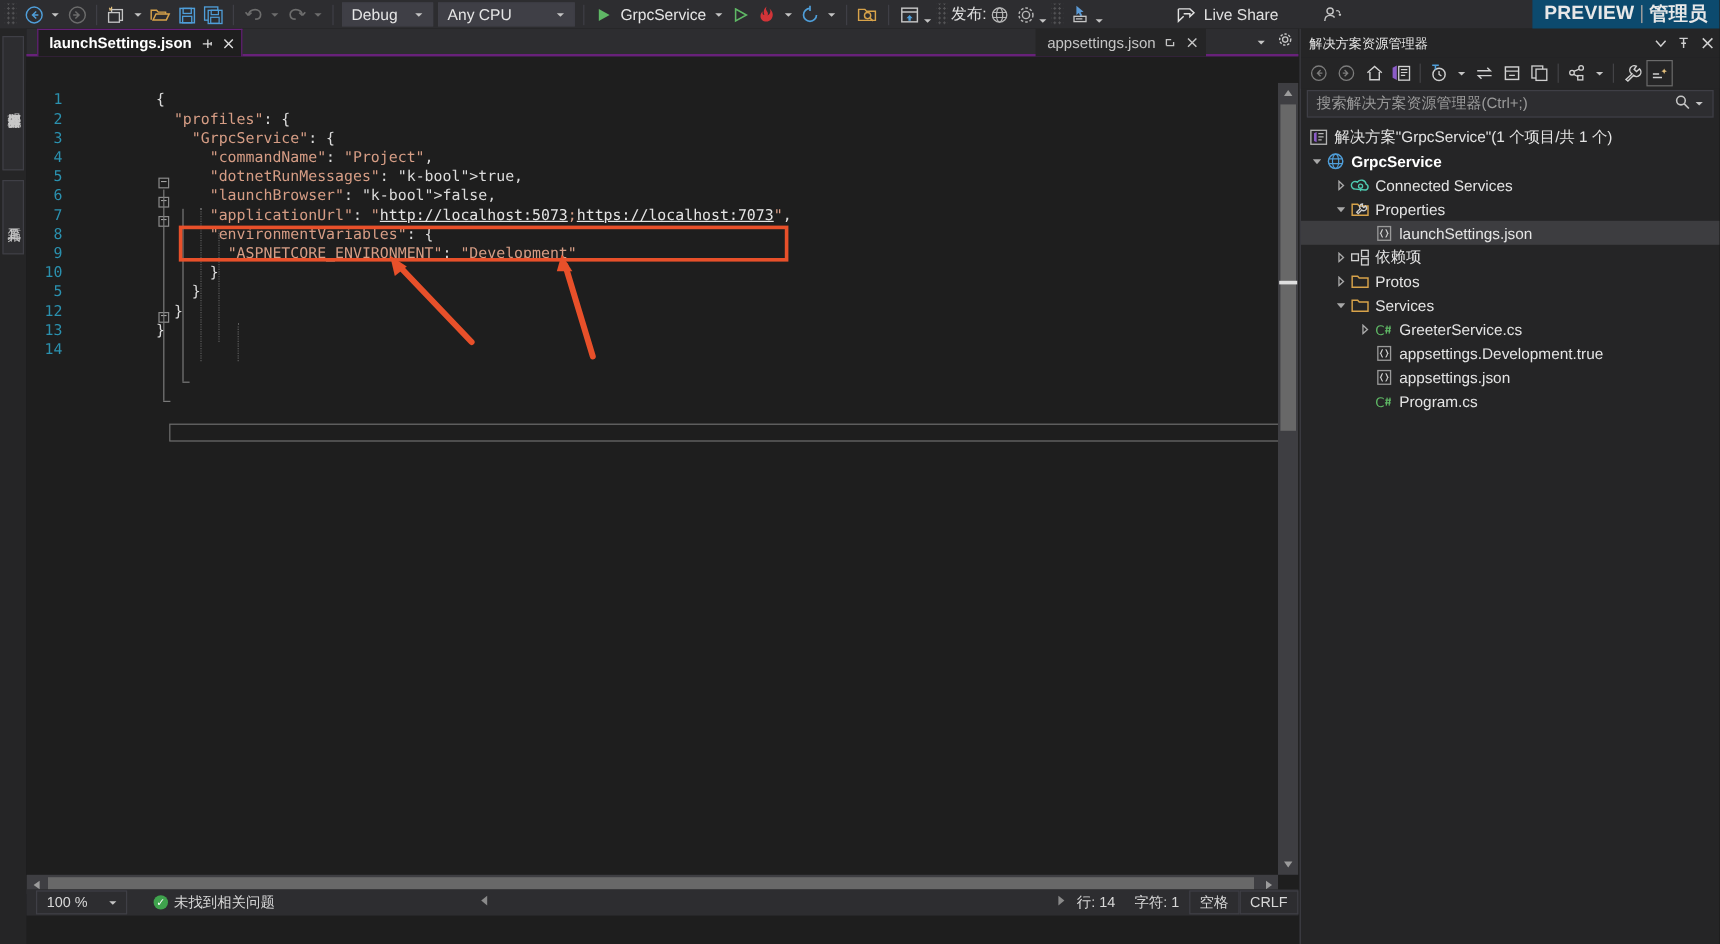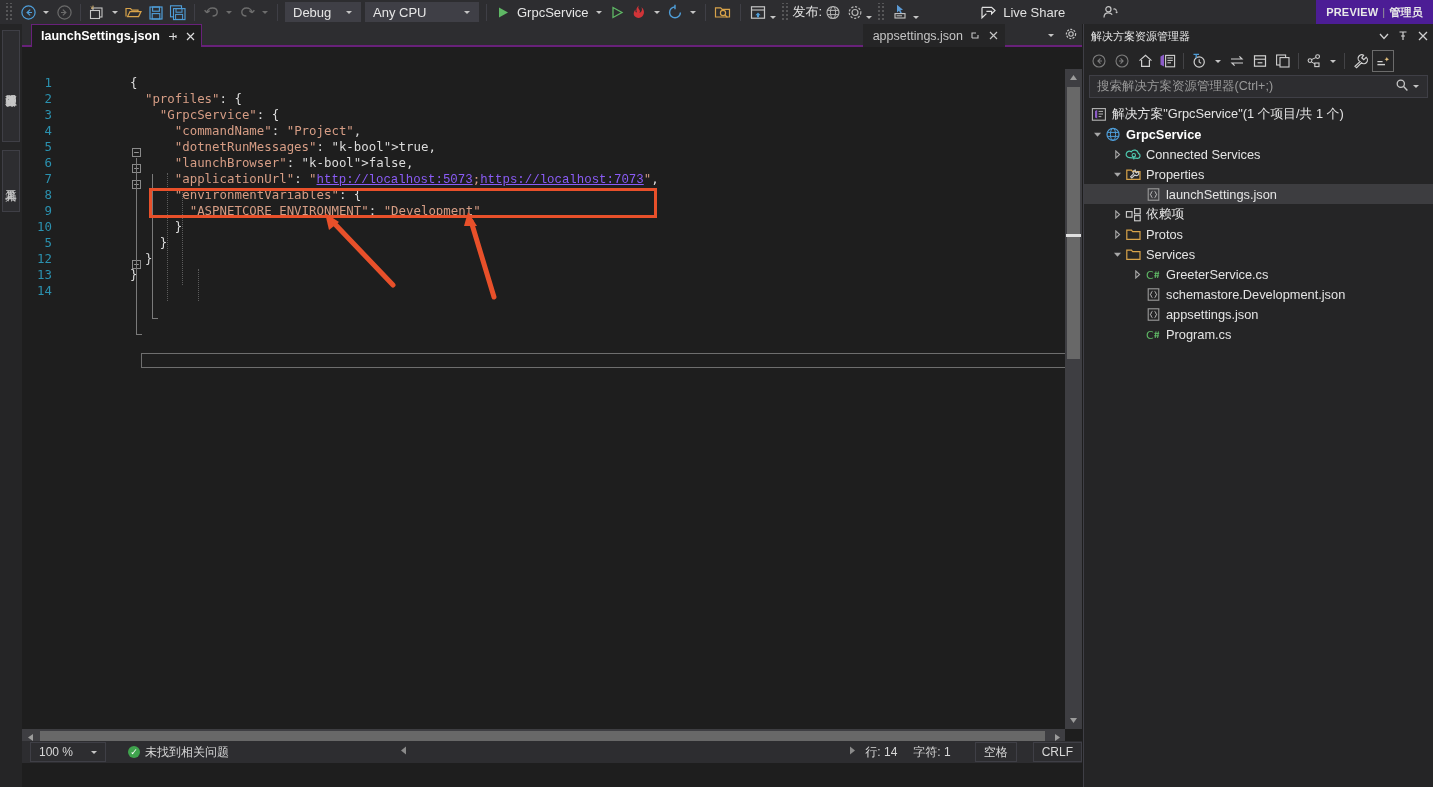--- a/index.html
+++ b/index.html
@@ -51,7 +51,7 @@
     justify-content: space-between;
   }
   .preview-badge {
-    background: #4c1d95; color: #e8e8e8; font-size: 11px; font-weight: bold;
+    background: #0c4a6e; color: #e8e8e8; font-size: 16px; font-weight: bold;
     height: 24px; display: flex; align-items: center; padding: 0 10px;
     letter-spacing: .2px;
   }

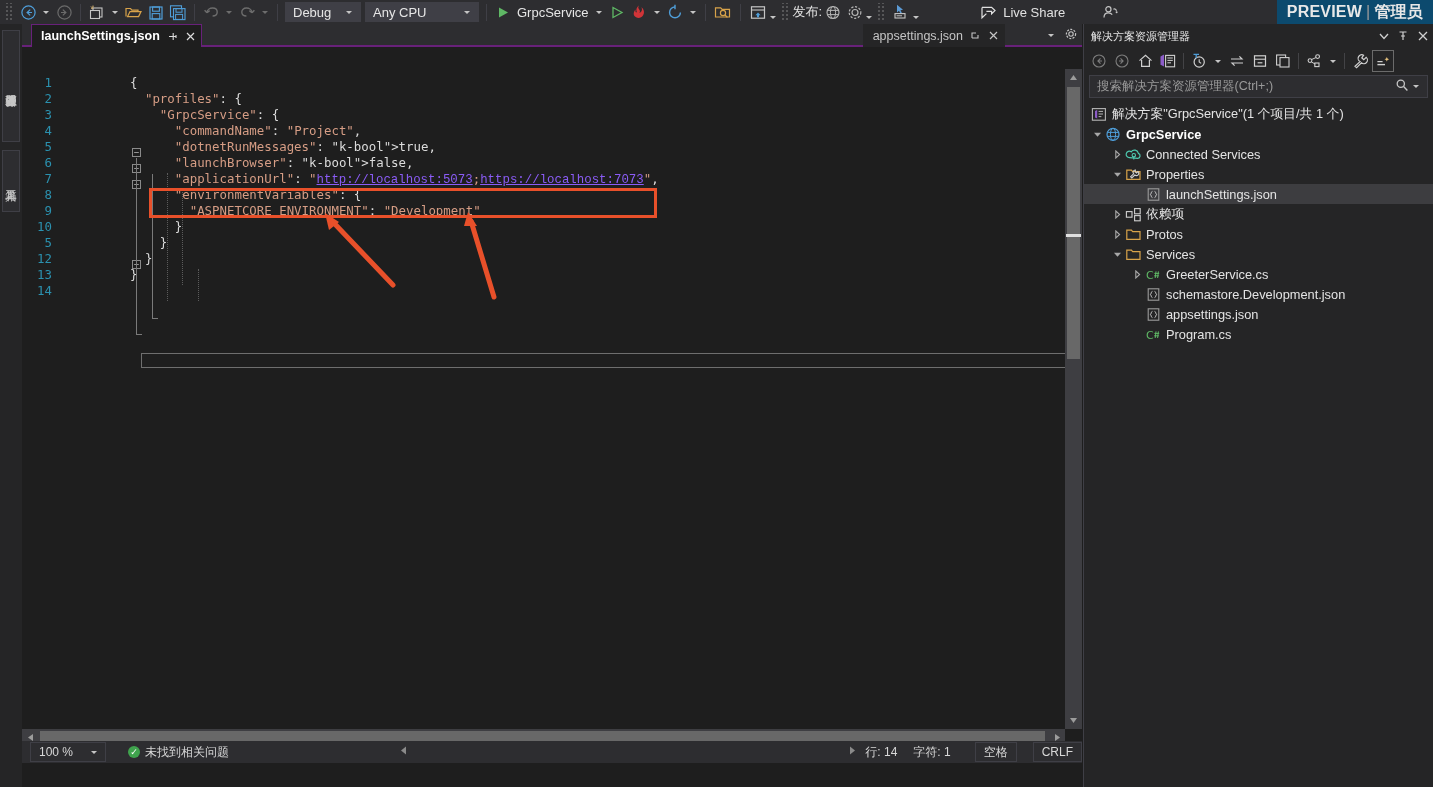--- a/index.html
+++ b/index.html
@@ -162,7 +162,7 @@
   }
   .k-key { color: #d69d85; }
   .k-punct { color: #dcdcdc; }
-  .k-url { color: #8b5cf6; text-decoration: underline; font-family: Liberation Mono, monospace; }
+  .k-url { color: #e5e5e5; text-decoration: underline; }
   .k-str { color: #d69d85; }
 
   

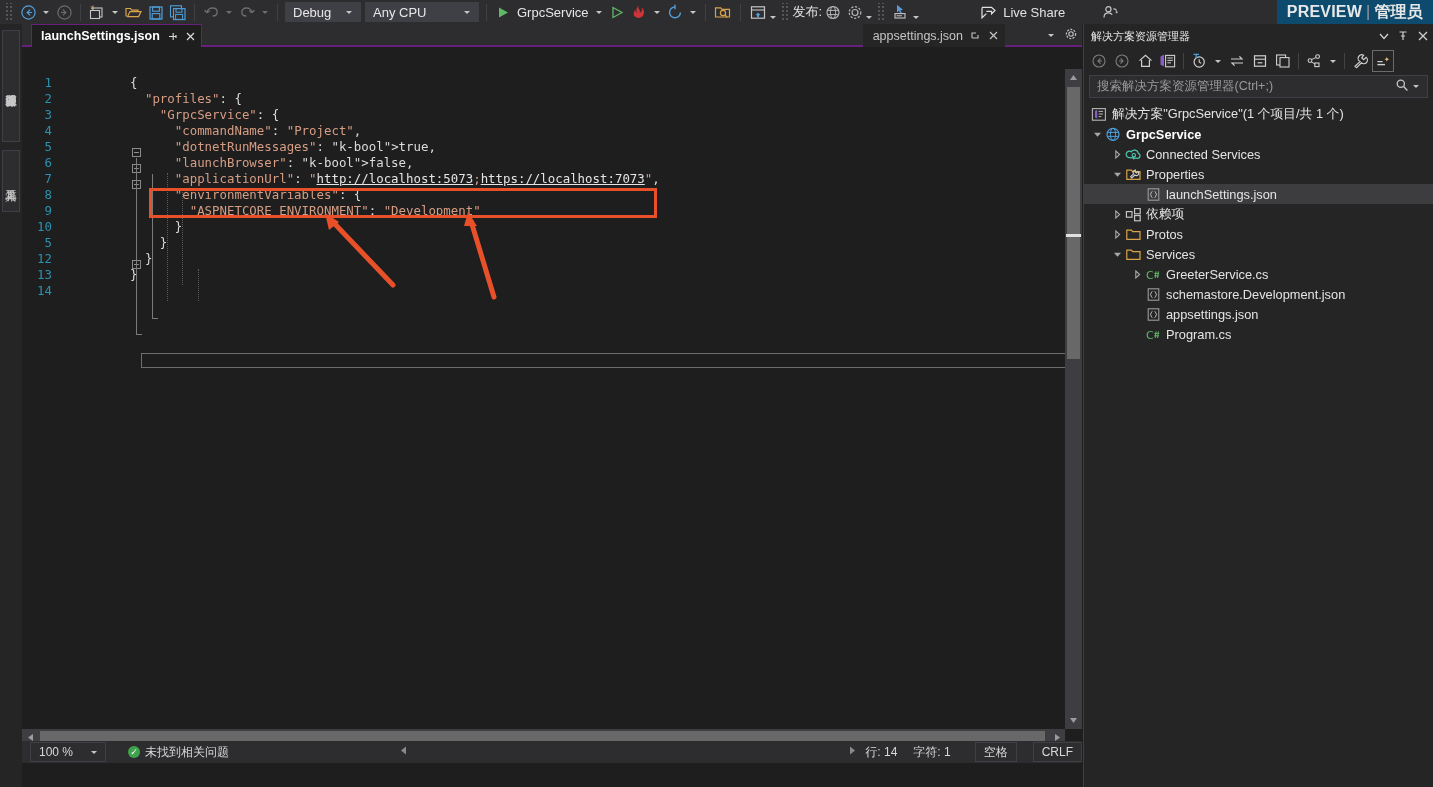--- a/index.html
+++ b/index.html
@@ -851,7 +851,7 @@
                 <path d="M8.6 4.4 C9.8 4.4 9.6 6.6 10.6 7.5 C9.6 8.4 9.8 10.6 8.6 10.6" fill="none" stroke="#d0d0d0" stroke-width="1"></path>
               </svg>
             </span>
-            <span class="txt">schemastore.Development.json</span>
+            <span class="txt">appsettings.Development.true</span>
           </div>
           <div class="se-row" style="padding-left: 46px;">
             <span class="chev"></span>

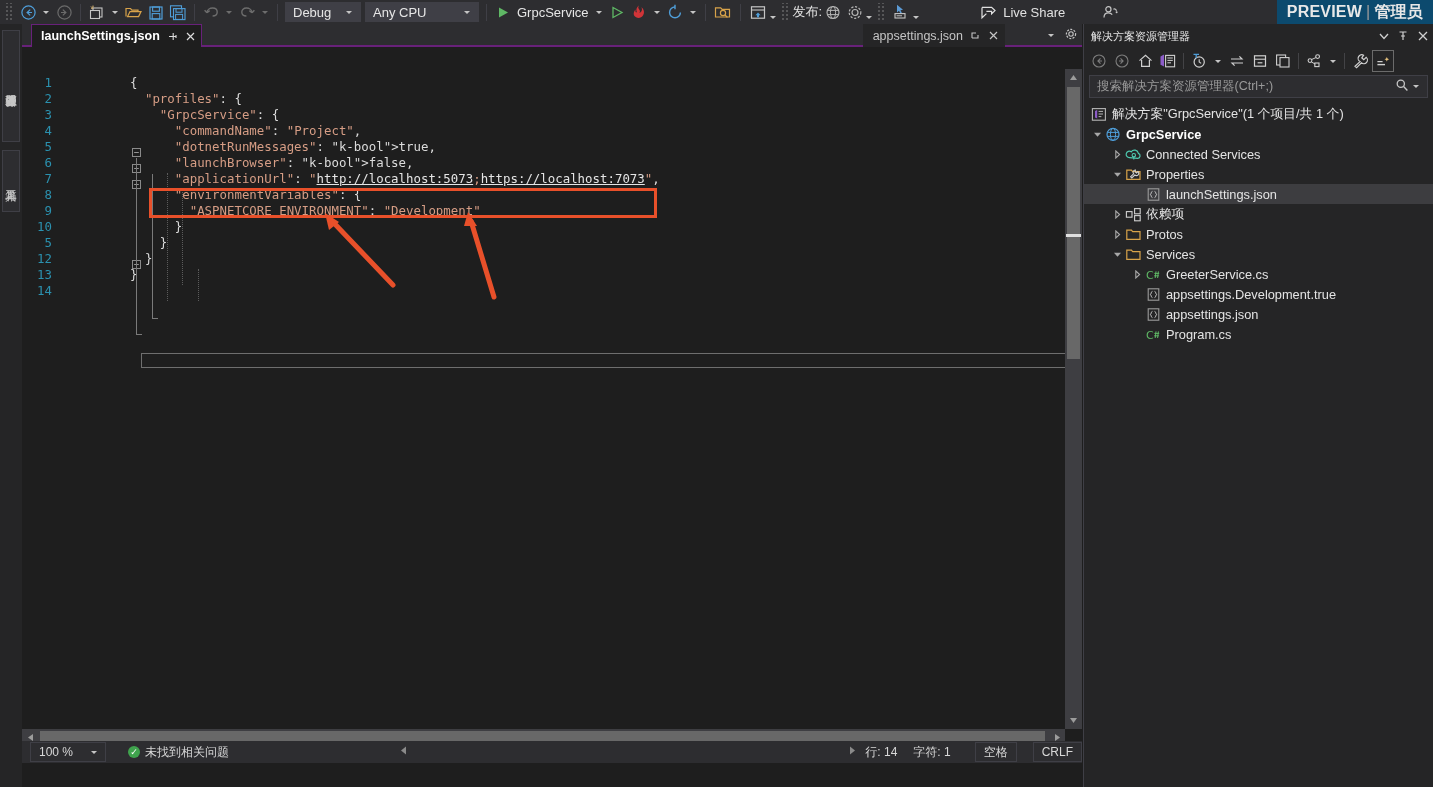--- a/index.html
+++ b/index.html
@@ -204,7 +204,7 @@
     justify-content: center; margin-right: 5px;
   }
   .sb-cell { padding: 0 8px; height: 20px; display: flex; align-items: center; }
-  .sb-box { border: 1px solid #3f3f46; background: #2d2d30; margin-left: 16px; }
+  .sb-box { border: 1px solid #3f3f46; background: #2d2d30; }
 
   .bottom-tabs {
     position: absolute; left: 22px; top: 765px; width: 1060px; height: 22px;

